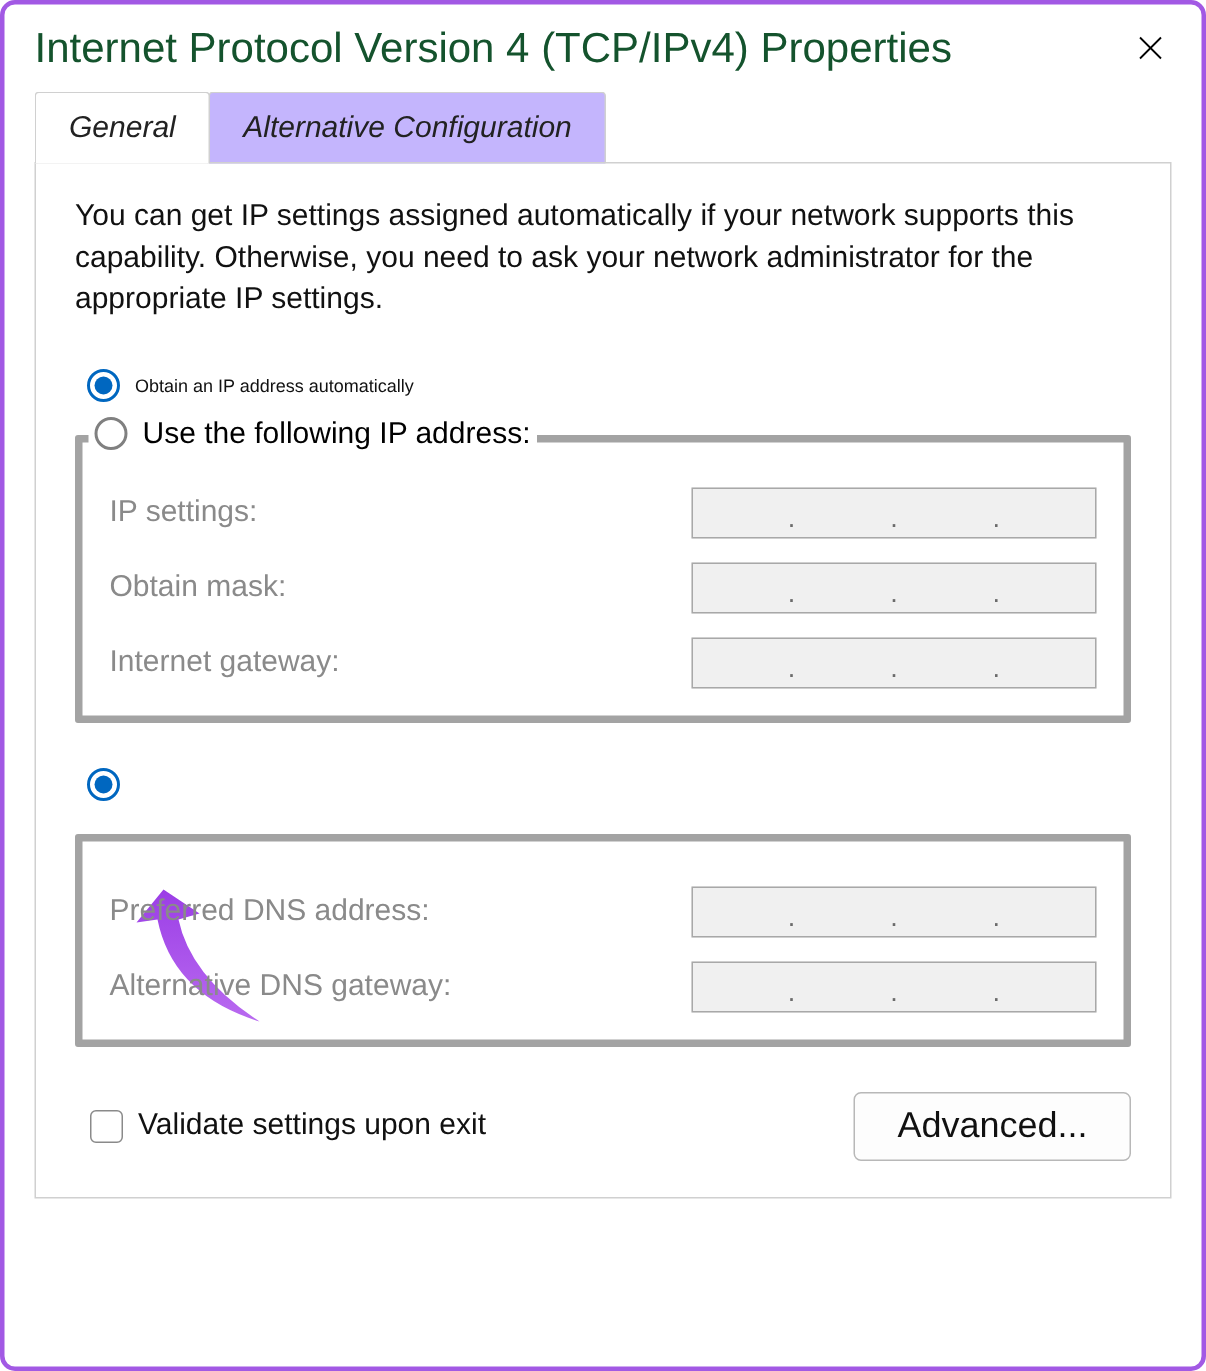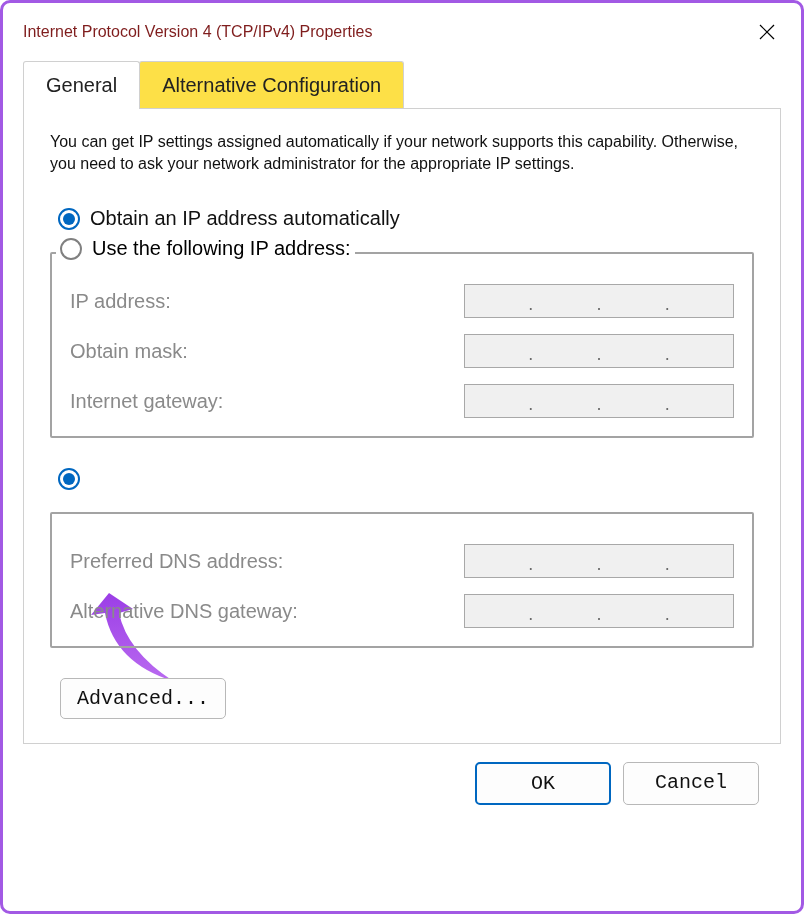--- a/index.html
+++ b/index.html
@@ -22,8 +22,8 @@
     padding: 0 18px 0 20px;
   }
   .titlebar-title {
-    font-size: 16px;
-    color: #7f1d1d;
+    font-size: 28px;
+    color: #14532d;
   }
   .close-btn {
     width: 32px;

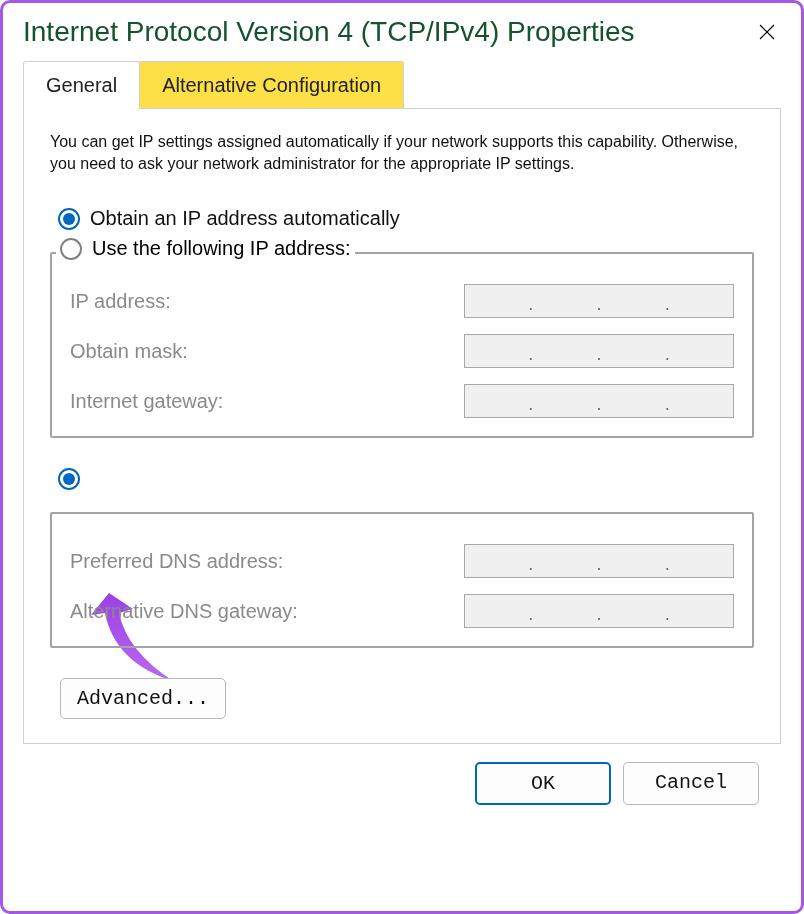--- a/index.html
+++ b/index.html
@@ -39,7 +39,7 @@
     padding: 0 20px;
     position: relative;
   }
-  .tab-row { display: flex; }
+  .tab-row { display: flex; font-style: italic; }
   .tab {
     font-size: 20px;
     padding: 12px 22px;

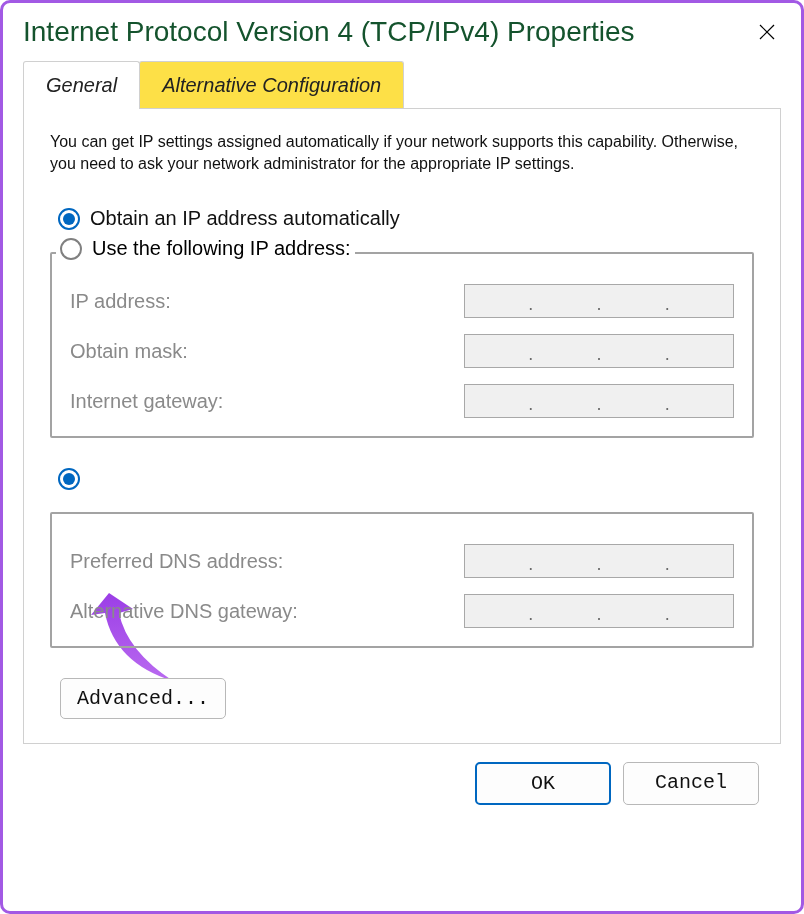--- a/index.html
+++ b/index.html
@@ -45,7 +45,7 @@
     padding: 12px 22px;
     border: 1px solid #d0d0d0;
     border-bottom: none;
-    background: #fde047;
+    background: #c4b5fd;
     border-top-left-radius: 3px;
     border-top-right-radius: 3px;
     margin-right: -1px;

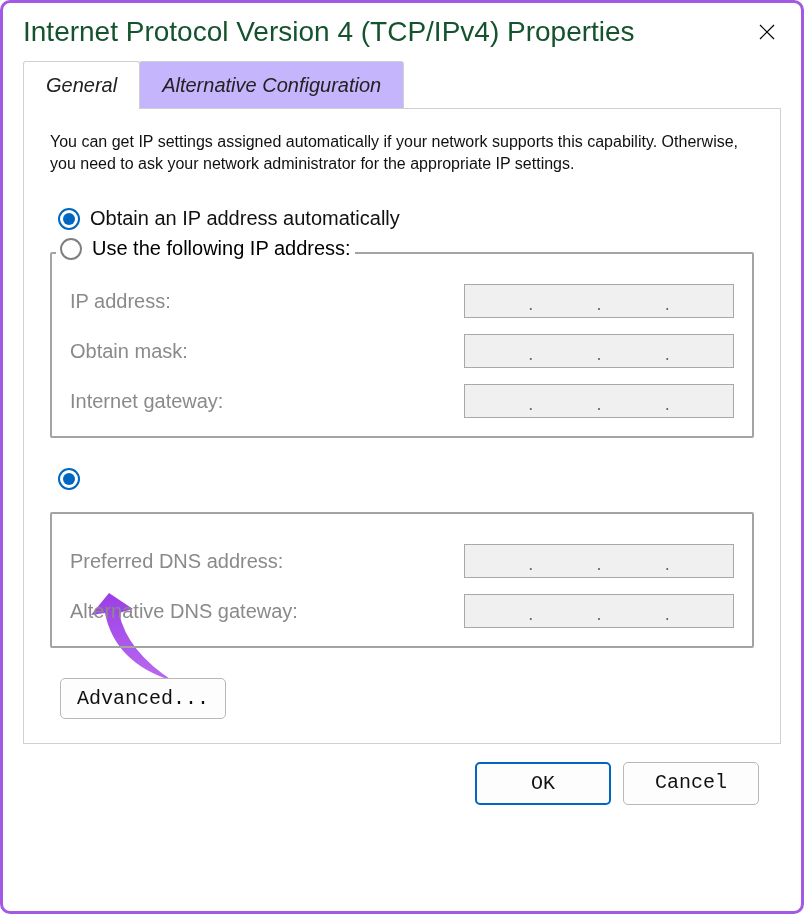--- a/index.html
+++ b/index.html
@@ -67,7 +67,7 @@
   }
 
   .intro-text {
-    font-size: 16px;
+    font-size: 20px;
     line-height: 1.38;
     color: #111;
     margin-bottom: 32px;

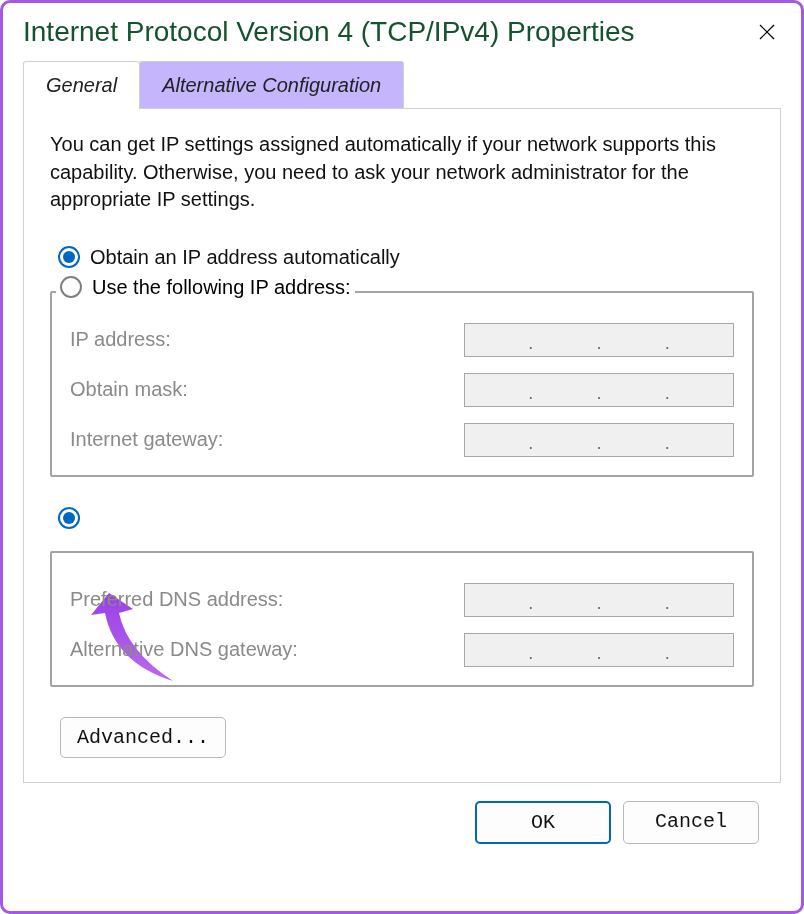--- a/index.html
+++ b/index.html
@@ -77,7 +77,7 @@
     display: flex;
     align-items: center;
     gap: 10px;
-    font-size: 20px;
+    font-size: 12px;
     color: #111;
     margin-bottom: 10px;
     padding-left: 8px;

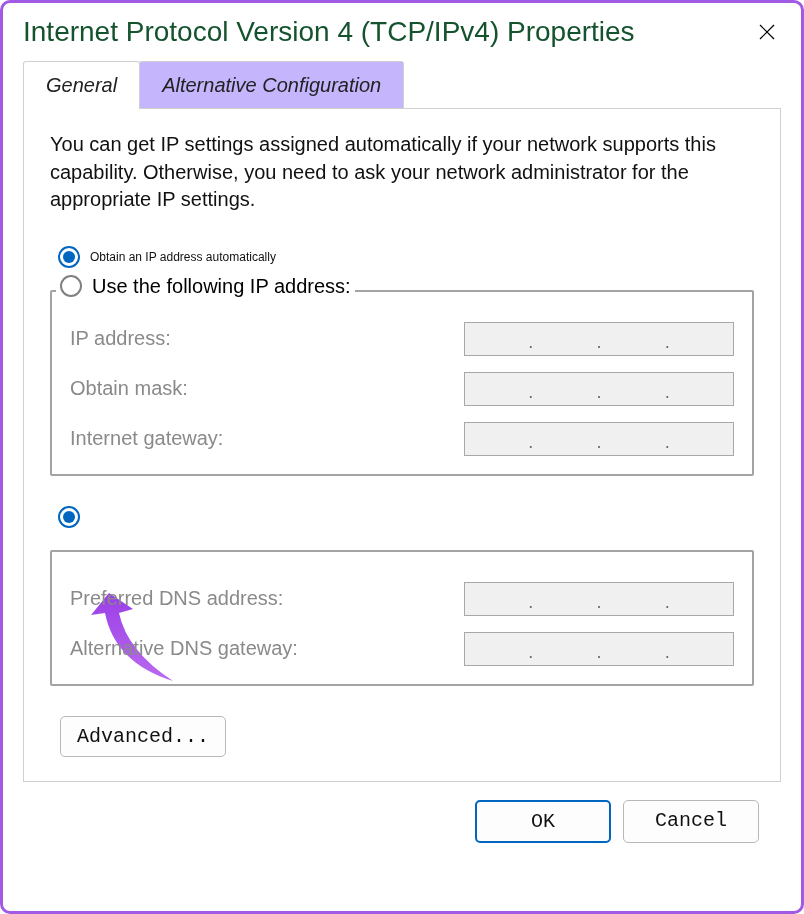--- a/index.html
+++ b/index.html
@@ -103,7 +103,7 @@
   }
 
   .fieldset {
-    border: 2px solid #a3a3a3;
+    border: 5px solid #a3a3a3;
     border-radius: 2px;
     padding: 14px 18px 18px 18px;
     margin-bottom: 30px;

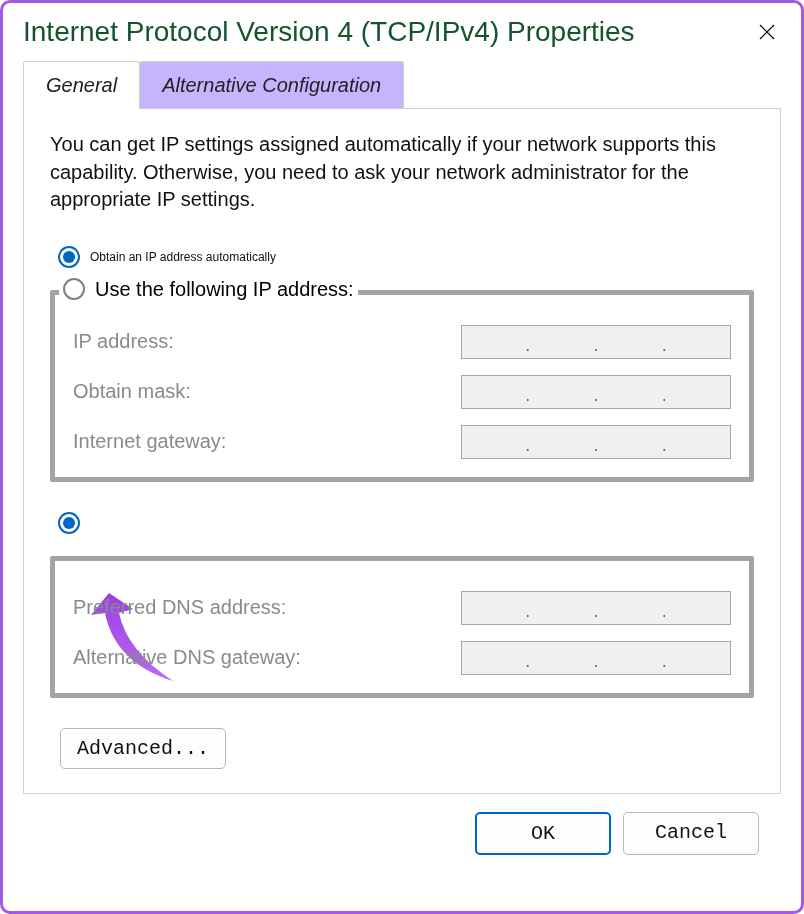--- a/index.html
+++ b/index.html
@@ -234,7 +234,7 @@
       </div>
 
       <div class="field-row">
-        <span class="field-label">IP address:</span>
+        <span class="field-label">IP settings:</span>
         <div class="ip-input">
             <span>.</span>
             <span>.</span>

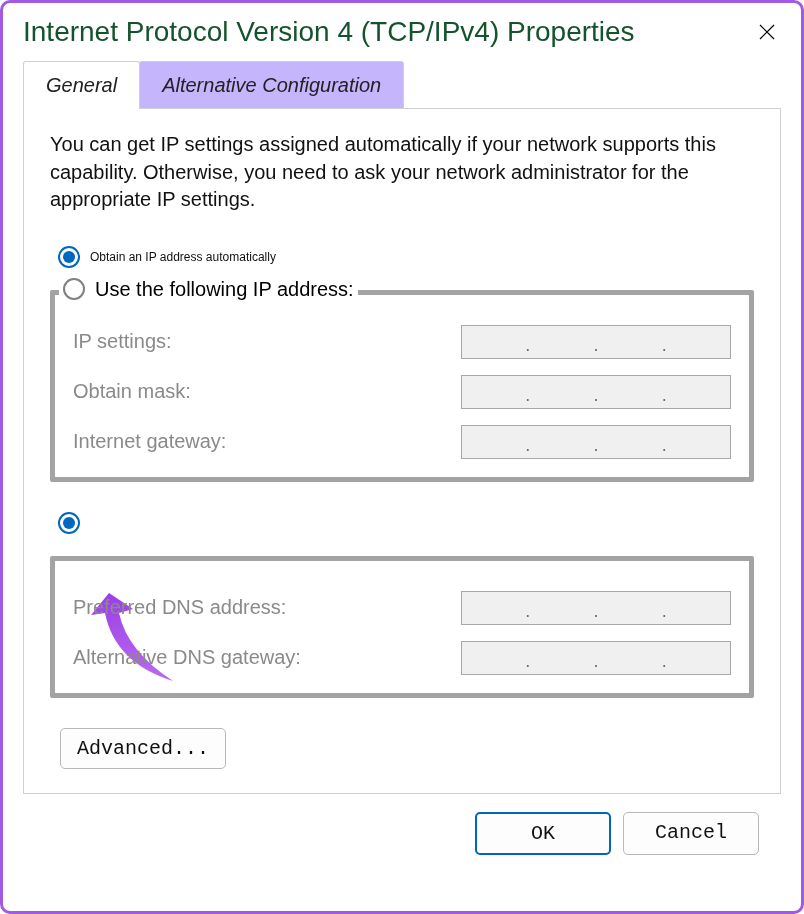--- a/index.html
+++ b/index.html
@@ -286,6 +286,10 @@
     </div>
 
     <div class="bottom-row">
+      <div class="checkbox-row">
+        <span class="checkbox-box"></span>
+        <span>Validate settings upon exit</span>
+      </div>
       <div class="btn">Advanced...</div>
     </div>
 

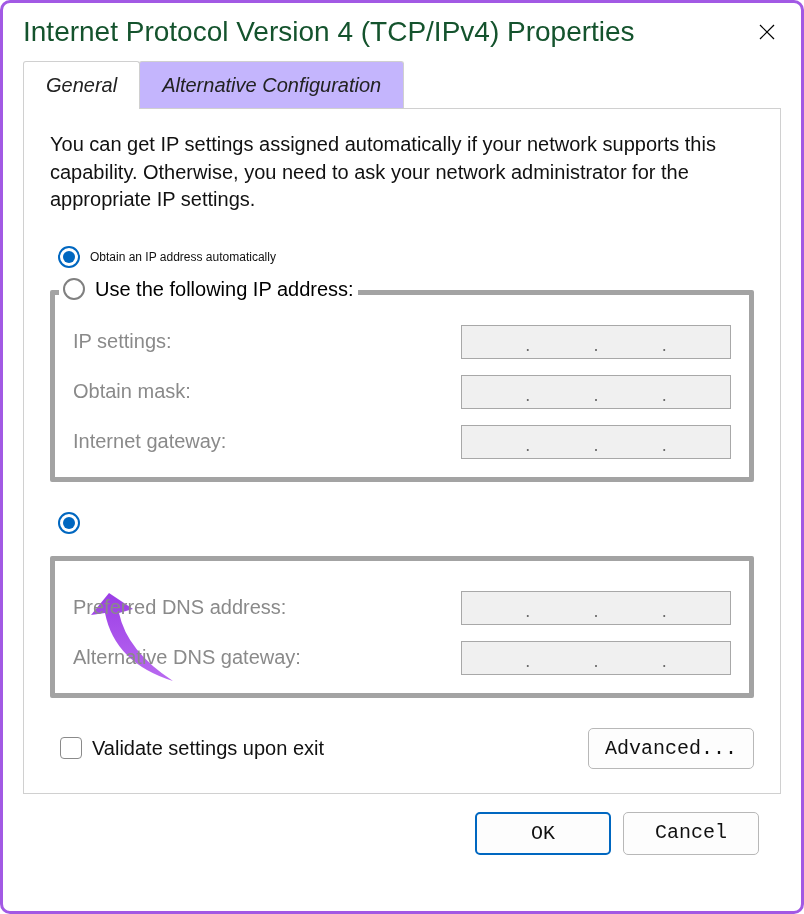--- a/index.html
+++ b/index.html
@@ -168,15 +168,14 @@
     color: #111;
   }
   .btn {
-    font-size: 20px;
-    padding: 8px 16px;
+    font-size: 24px;
+    padding: 8px 28px;
     border: 1px solid #b8b8b8;
     border-radius: 5px;
     background: #fdfdfd;
     color: #111;
     min-width: 136px;
     text-align: center;
-    font-family: Liberation Mono, monospace;
   }
   .btn.primary {
     border: 2px solid #0067c0;

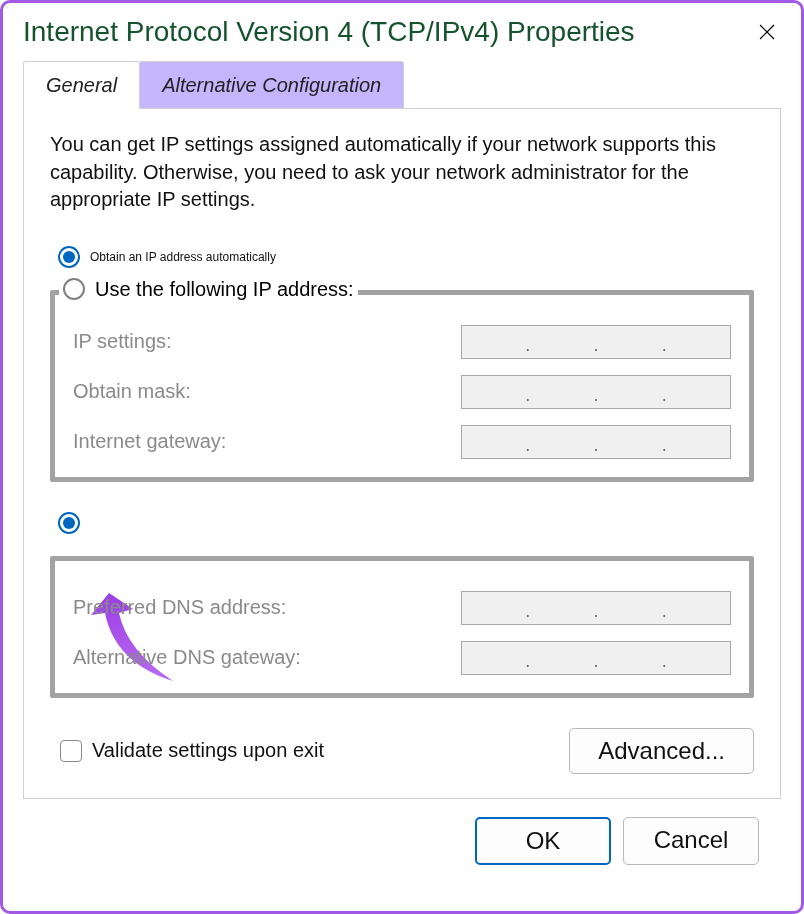--- a/index.html
+++ b/index.html
@@ -294,10 +294,6 @@
 
   </div>
 
-  <div class="dialog-buttons">
-    <div class="btn primary">OK</div>
-    <div class="btn">Cancel</div>
-  </div>
 </div>
 
 <svg class="arrow-annot" width="110" height="110" viewBox="0 0 110 110">

